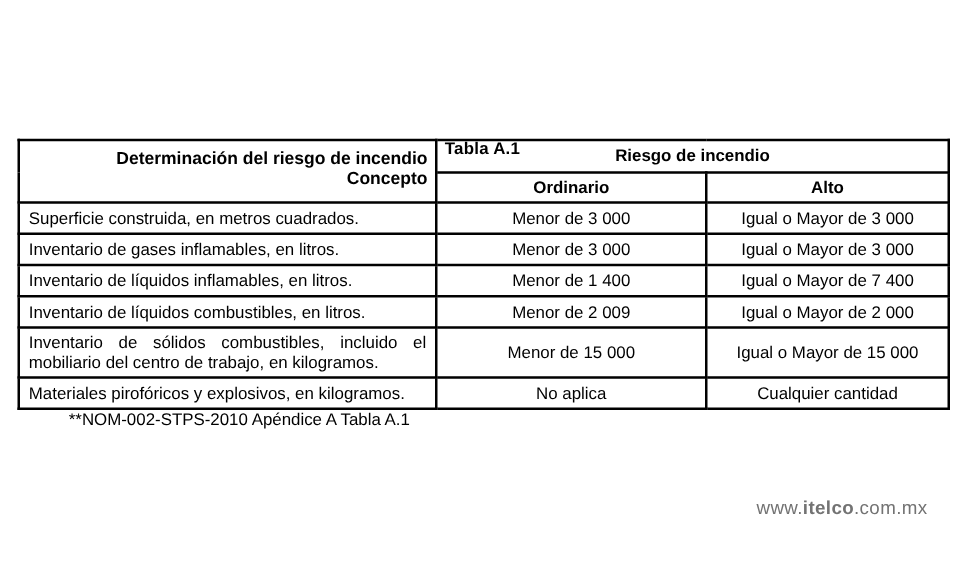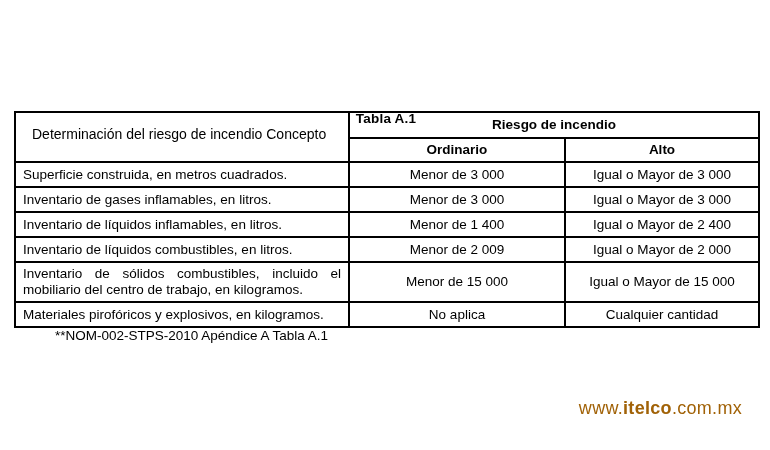--- a/index.html
+++ b/index.html
@@ -43,8 +43,8 @@
   }
   th.concept-head {
     font-size: 14px;
-    font-weight: normal;
-    text-align: left;
+    font-weight: bold;
+    text-align: right;
     vertical-align: middle;
     padding: 0 6px 6px 16px;
   }

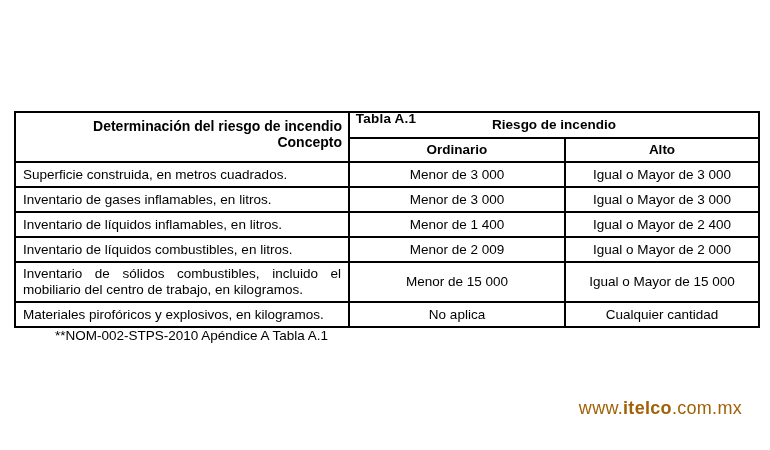--- a/index.html
+++ b/index.html
@@ -126,7 +126,7 @@
     <tr class="data-row">
       <td class="concept">Inventario de líquidos inflamables, en litros.</td>
       <td class="val">Menor de 1 400</td>
-      <td class="val">Igual o Mayor de 2 400</td>
+      <td class="val">Igual o Mayor de 7 400</td>
     </tr>
     <tr class="data-row">
       <td class="concept">Inventario de líquidos combustibles, en litros.</td>

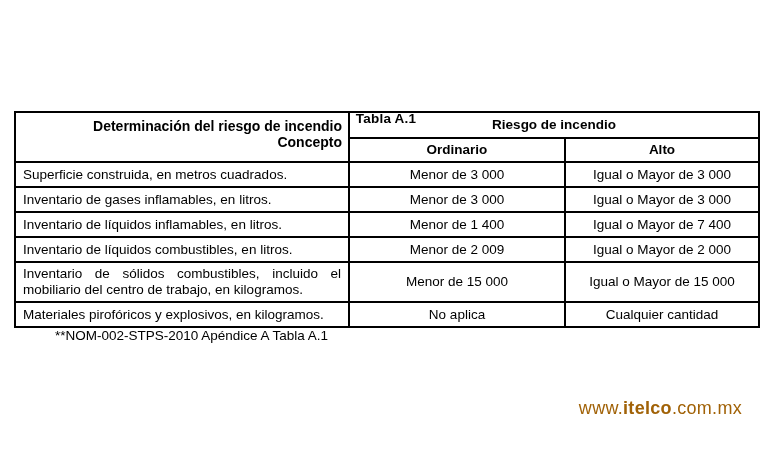--- a/index.html
+++ b/index.html
@@ -83,9 +83,9 @@
     position: absolute;
     top: 398px;
     right: 28px;
-    font-size: 18px;
+    font-size: 15px;
     letter-spacing: 0.3px;
-    color: #a16207;
+    color: #737373;
   }
   .brand-url .brand-bold {
     font-weight: bold;

